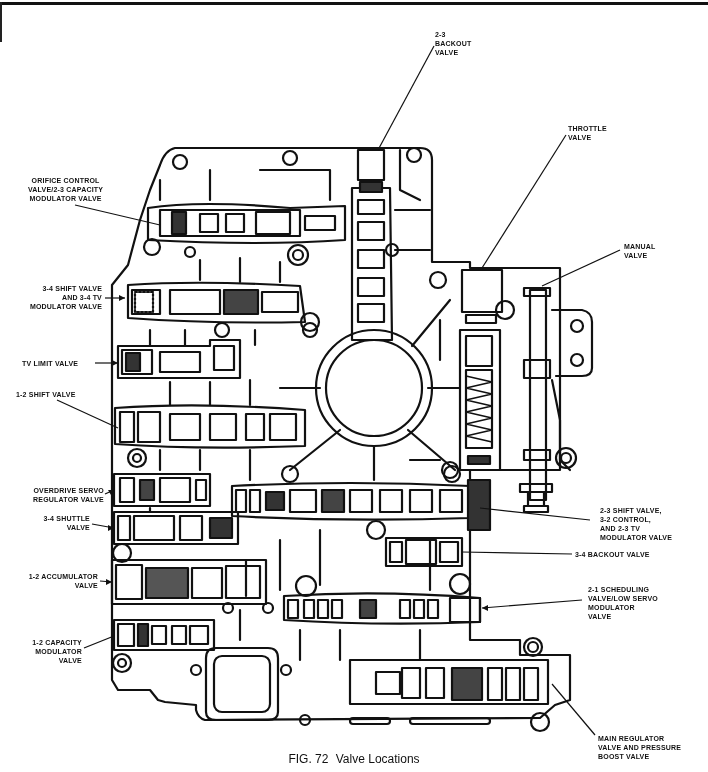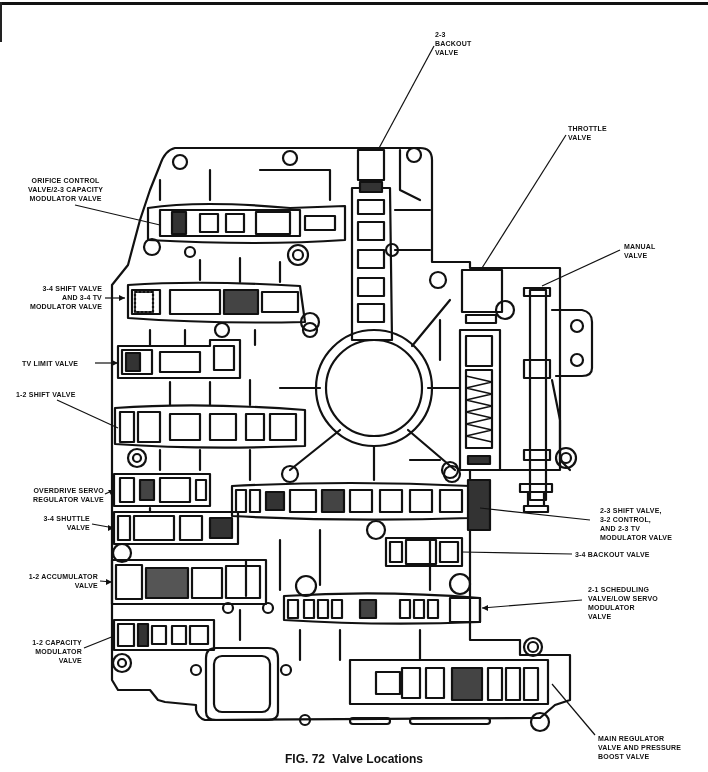--- a/index.html
+++ b/index.html
@@ -10,7 +10,7 @@
   .lbl { position: absolute; font-family: "Liberation Sans", sans-serif; font-weight: bold; font-size: 7px; line-height: 9px; color: #111; letter-spacing: 0.2px; white-space: pre; text-transform: uppercase; }
   .lbl.r { text-align: right; }
   .lbl.c { text-align: center; }
-  .caption { position: absolute; left: 0; width: 708px; top: 752px; text-align: center; font-family: "Liberation Sans", sans-serif; font-weight: bold; font-size: 12px; color: #111; }
+  .caption { position: absolute; left: 0; width: 708px; top: 752px; text-align: center; font-family: "Liberation Sans", sans-serif; font-weight: normal; font-size: 12px; color: #111; }
   .caption span { margin: 0 2px; }
 </style>
 </head>

